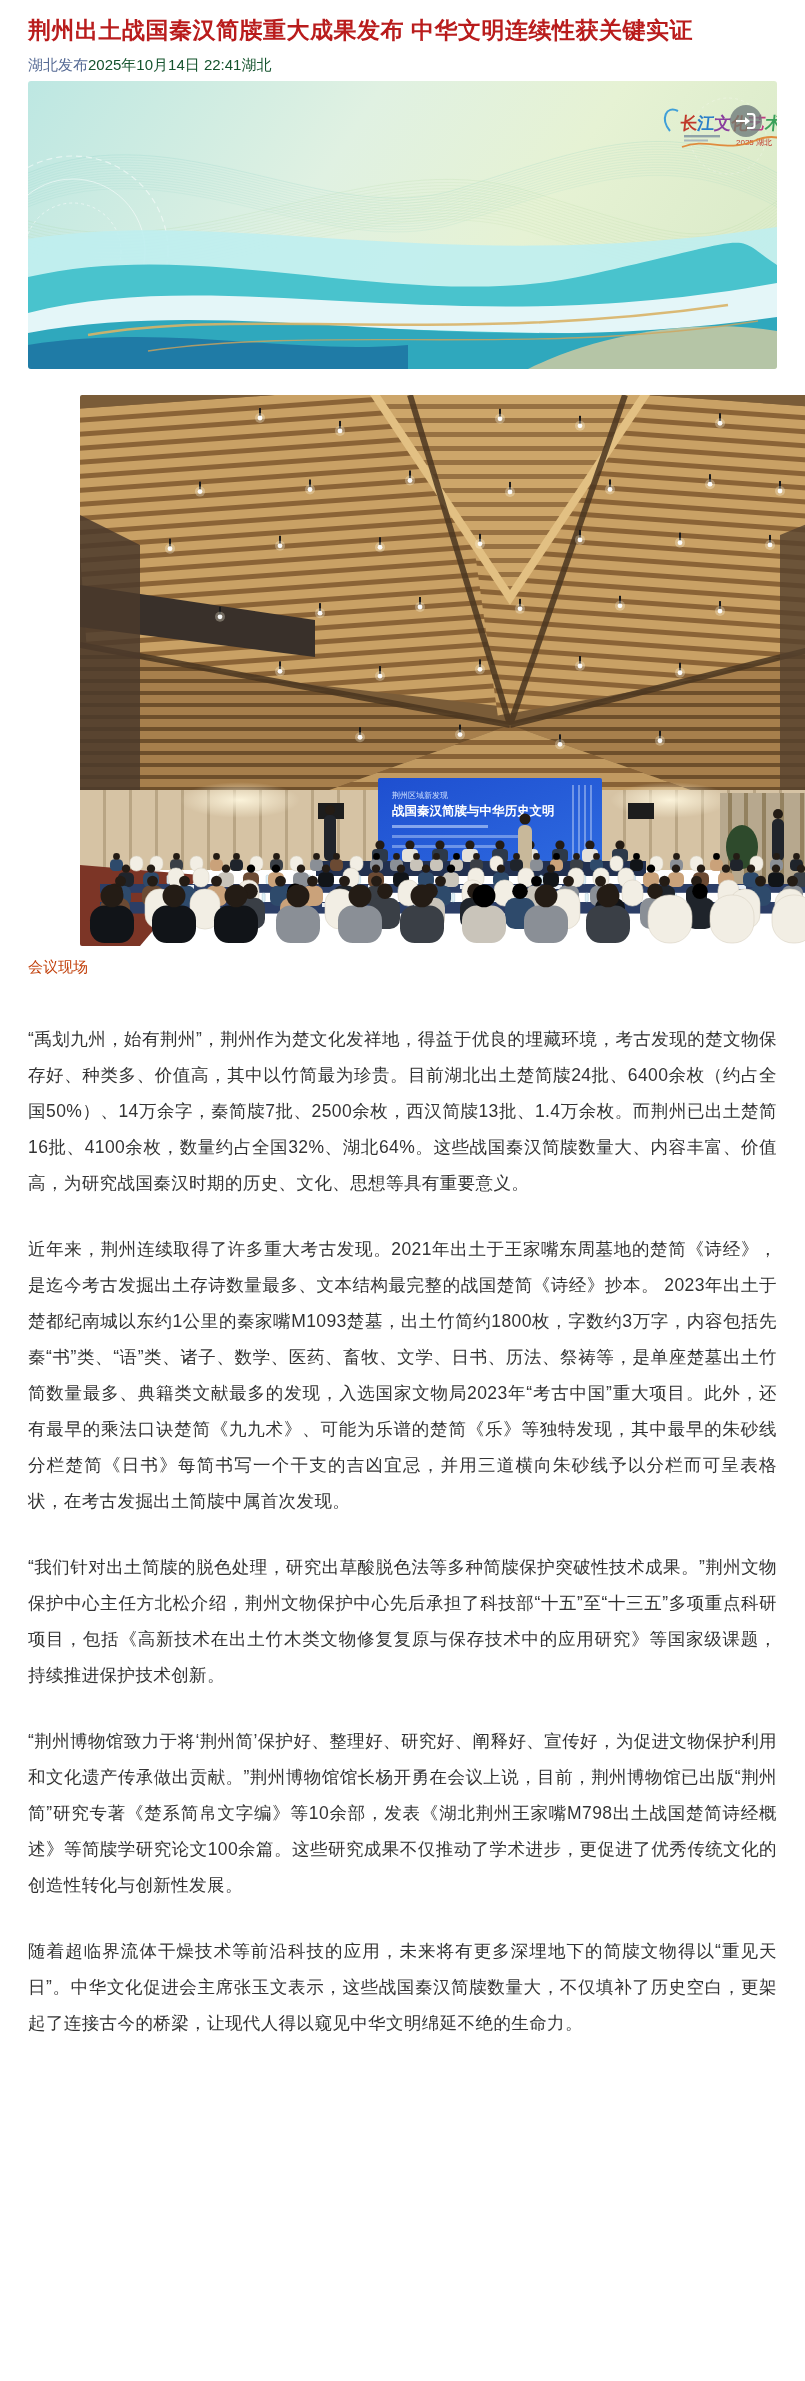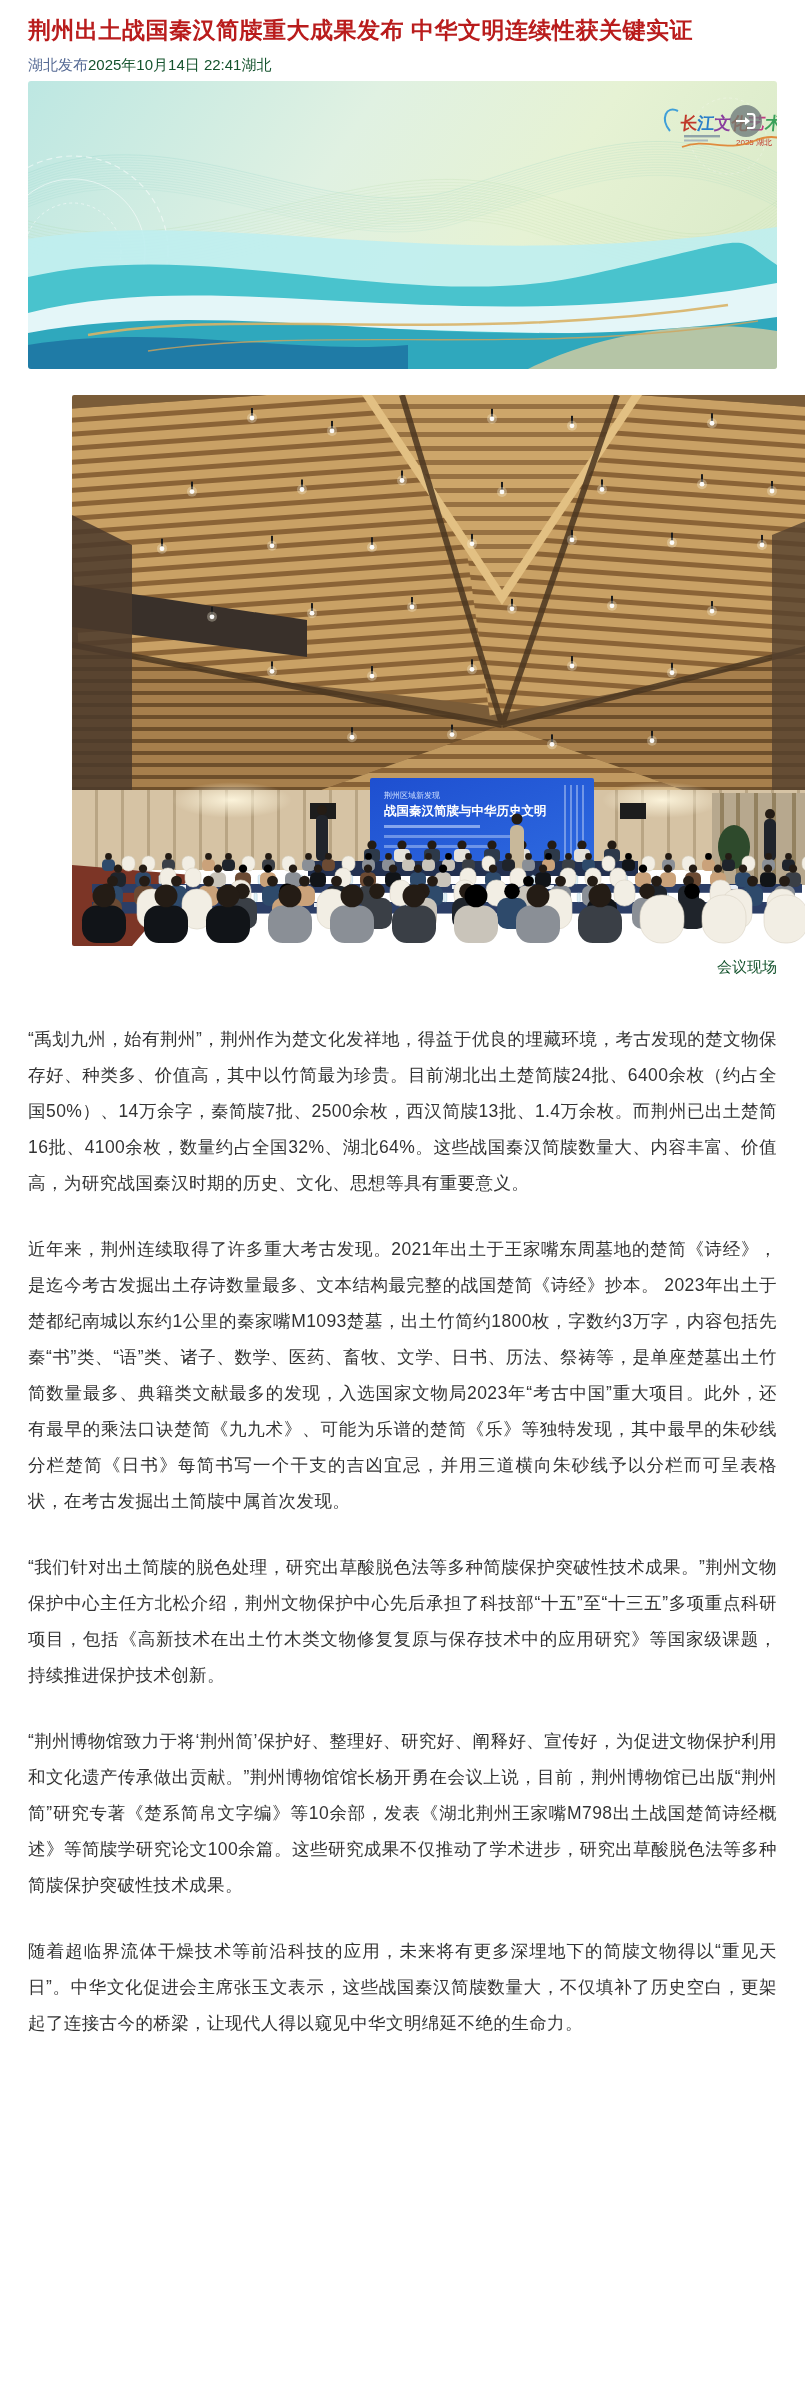--- a/index.html
+++ b/index.html
@@ -32,7 +32,7 @@
     color:#333;
   }
   .content .hl { color:#2aa7e1; font-weight:700; }
-  figure.photo { margin:4px 8px 0; width:747px;padding-left:36px; }
+  figure.photo { margin:4px 16px 0; width:747px;padding-left:36px; }
   figure.photo svg { display:block; border-radius:2px; }
   .caption { font-size:15px; color:#14532d; margin:12px 0 44px;text-align:right; }
 </style>

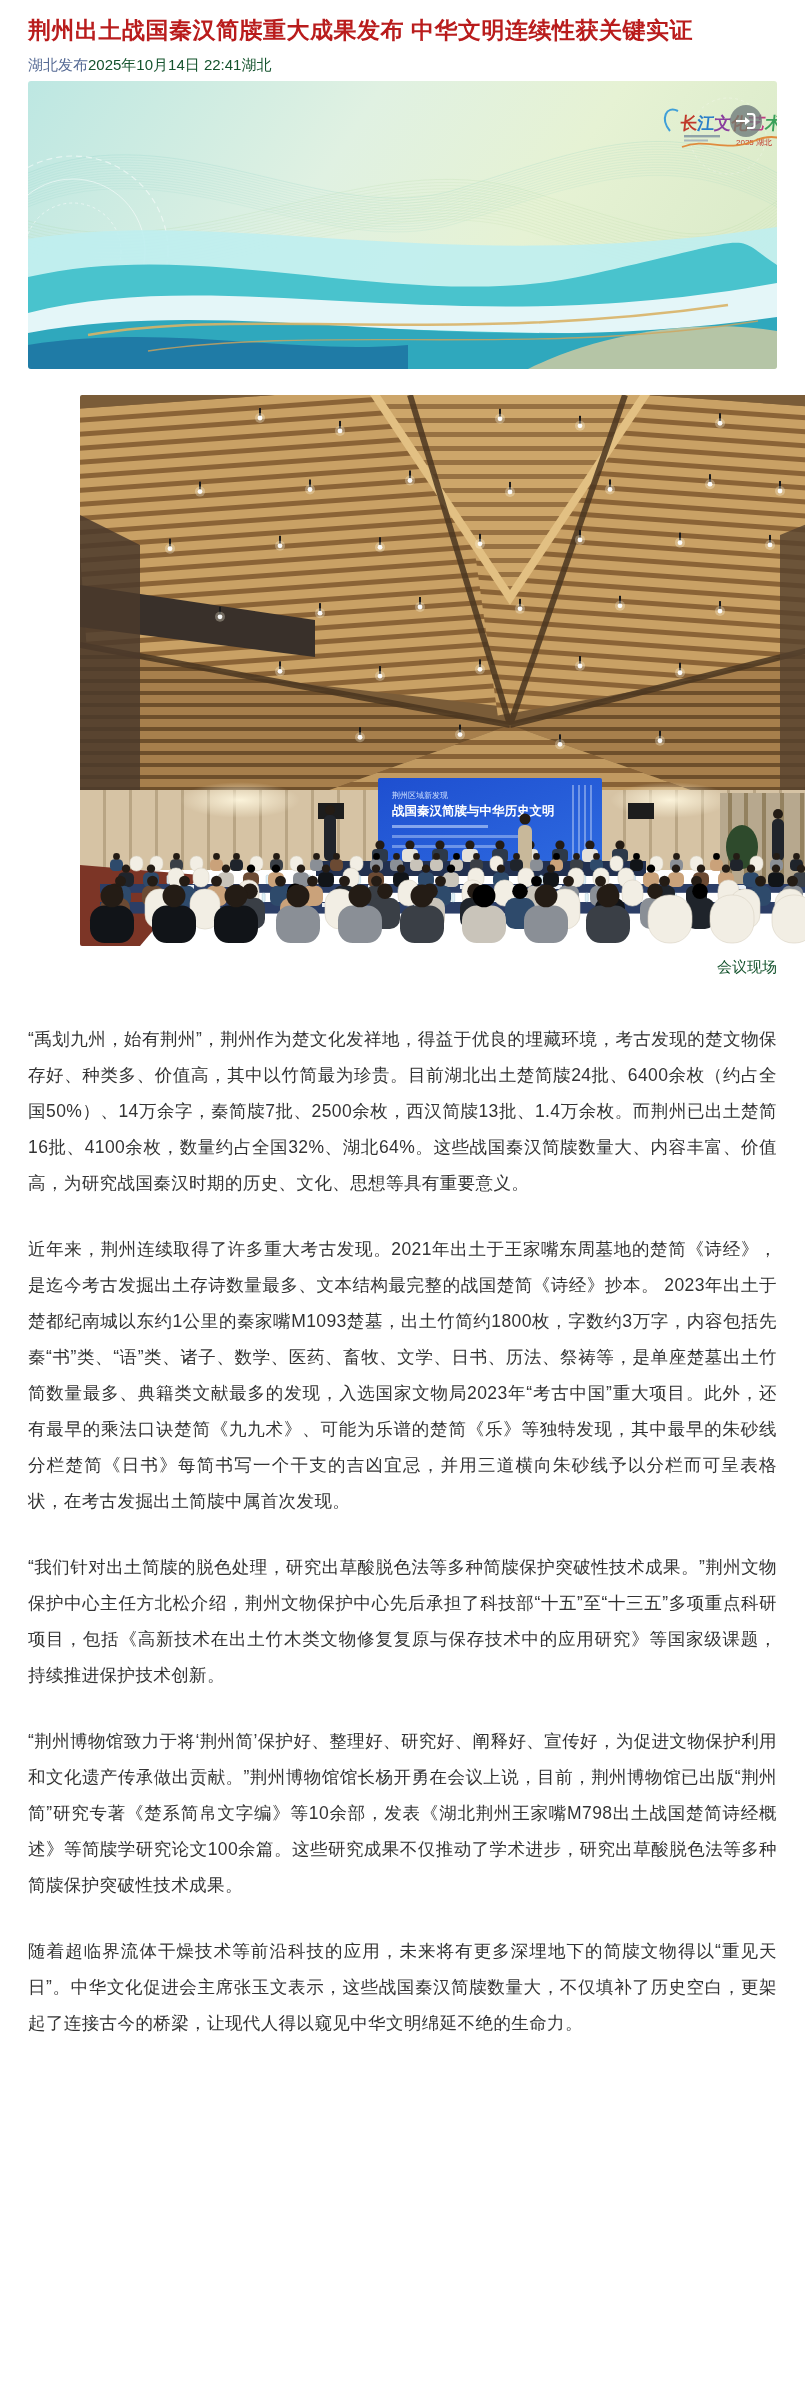--- a/index.html
+++ b/index.html
@@ -34,7 +34,7 @@
   .content .hl { color:#2aa7e1; font-weight:700; }
   figure.photo { margin:4px 16px 0; width:747px;padding-left:36px; }
   figure.photo svg { display:block; border-radius:2px; }
-  .caption { font-size:15px; color:#14532d; margin:12px 0 44px;text-align:right; }
+  .caption { font-size:15px; color:#c2410c; margin:12px 0 44px; }
 </style>
 </head>
 <body>

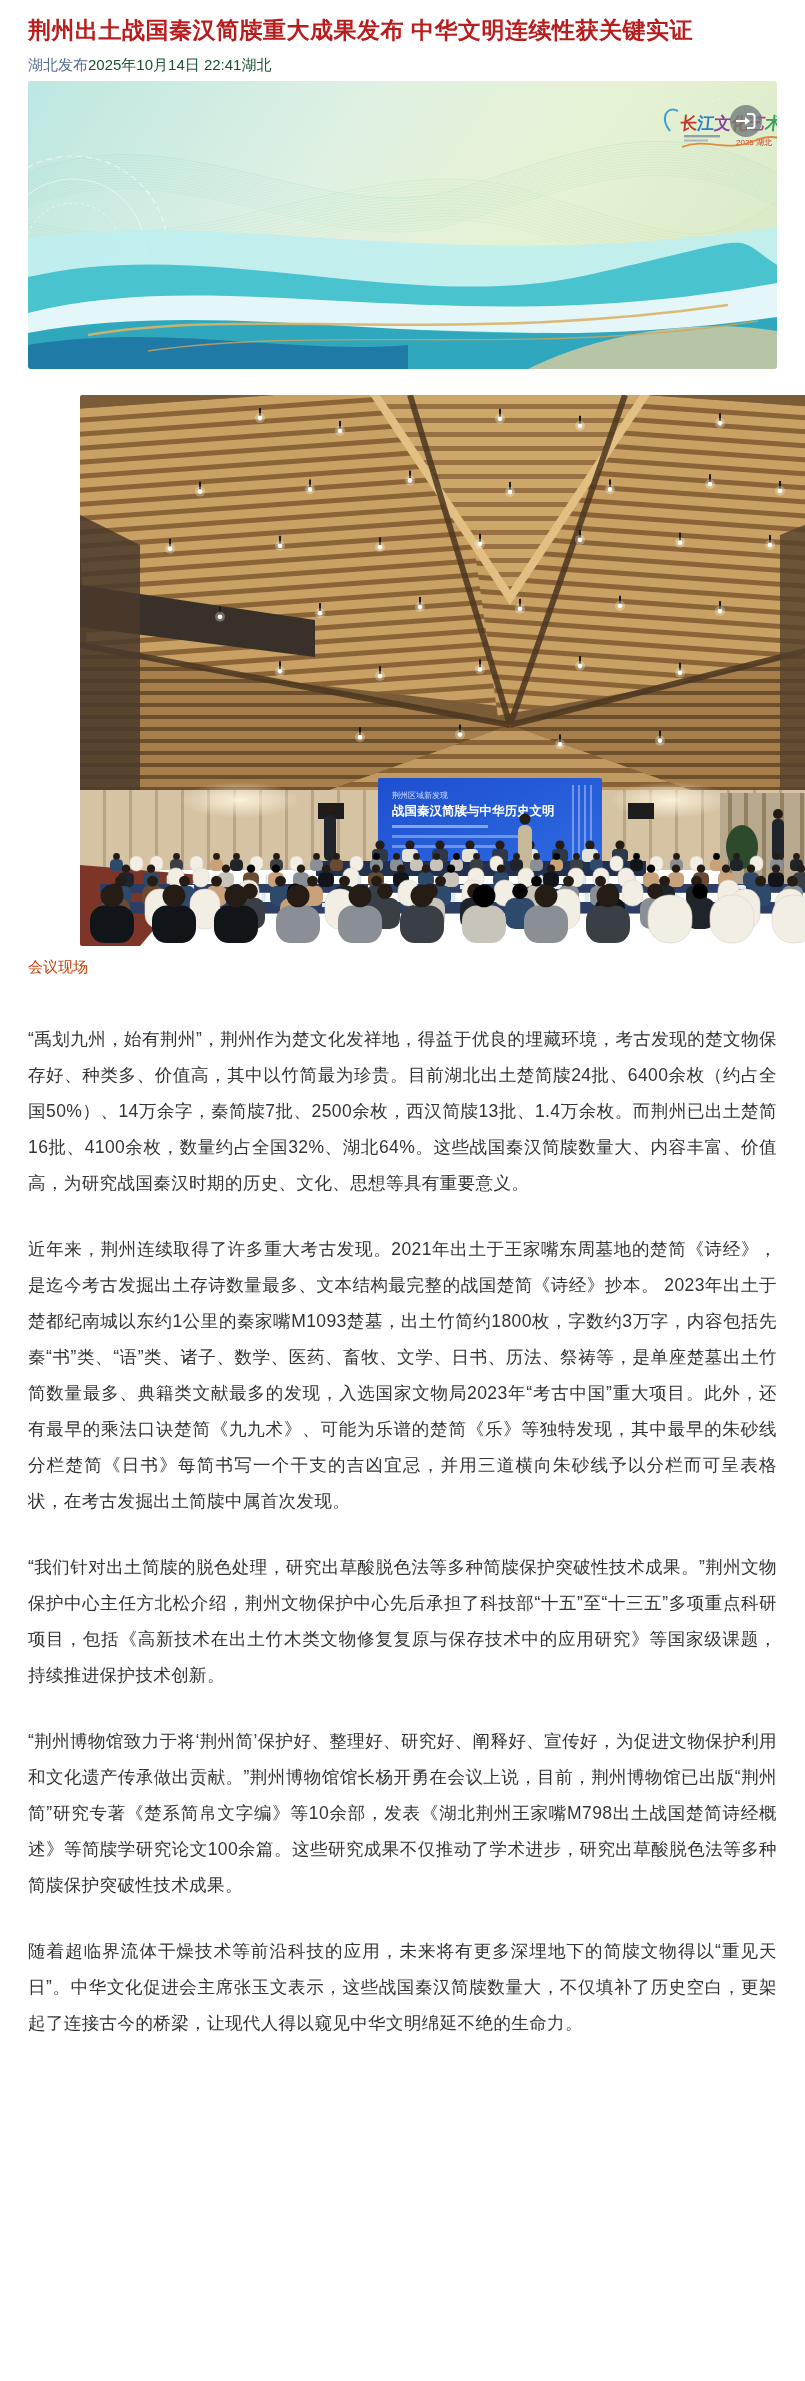--- a/index.html
+++ b/index.html
@@ -597,7 +597,7 @@
     <p>“禹划九州，始有荆州”，荆州作为楚文化发祥地，得益于优良的埋藏环境，考古发现的楚文物保存好、种类多、价值高，其中以竹简最为珍贵。目前湖北出土楚简牍24批、6400余枚（约占全国50%）、14万余字，秦简牍7批、2500余枚，西汉简牍13批、1.4万余枚。而荆州已出土楚简16批、4100余枚，数量约占全国32%、湖北64%。这些战国秦汉简牍数量大、内容丰富、价值高，为研究战国秦汉时期的历史、文化、思想等具有重要意义。</p>
     <p>近年来，荆州连续取得了许多重大考古发现。2021年出土于王家嘴东周墓地的楚简《诗经》，是迄今考古发掘出土存诗数量最多、文本结构最完整的战国楚简《诗经》抄本。 2023年出土于楚都纪南城以东约1公里的秦家嘴M1093楚墓，出土竹简约1800枚，字数约3万字，内容包括先秦“书”类、“语”类、诸子、数学、医药、畜牧、文学、日书、历法、祭祷等，是单座楚墓出土竹简数量最多、典籍类文献最多的发现，入选国家文物局2023年“考古中国”重大项目。此外，还有最早的乘法口诀楚简《九九术》、可能为乐谱的楚简《乐》等独特发现，其中最早的朱砂线分栏楚简《日书》每简书写一个干支的吉凶宜忌，并用三道横向朱砂线予以分栏而可呈表格状，在考古发掘出土简牍中属首次发现。</p>
     <p>“我们针对出土简牍的脱色处理，研究出草酸脱色法等多种简牍保护突破性技术成果。”荆州文物保护中心主任方北松介绍，荆州文物保护中心先后承担了科技部“十五”至“十三五”多项重点科研项目，包括《高新技术在出土竹木类文物修复复原与保存技术中的应用研究》等国家级课题，持续推进保护技术创新。</p>
-    <p>“荆州博物馆致力于将‘荆州简’保护好、整理好、研究好、阐释好、宣传好，为促进文物保护利用和文化遗产传承做出贡献。”荆州博物馆馆长杨开勇在会议上说，目前，荆州博物馆已出版“荆州简”研究专著《楚系简帛文字编》等10余部，发表《湖北荆州王家嘴M798出土战国楚简诗经概述》等简牍学研究论文100余篇。这些研究成果不仅推动了学术进步，研究出草酸脱色法等多种简牍保护突破性技术成果。</p>
+    <p>“荆州博物馆致力于将‘荆州简’保护好、整理好、研究好、阐释好、宣传好，为促进文物保护利用和文化遗产传承做出贡献。”荆州博物馆馆长杨开勇在会议上说，目前，荆州博物馆已出版“荆州简”研究专著《楚系简帛文字编》等10余部，发表《湖北荆州王家嘴M798出土战国楚简诗经概述》等简牍学研究论文100余篇。这些研究成果不仅推动了学术进步，更促进了优秀传统文化的创造性转化与创新性发展。</p>
     <p>随着超临界流体干燥技术等前沿科技的应用，未来将有更多深埋地下的简牍文物得以“重见天日”。中华文化促进会主席张玉文表示，这些战国秦汉简牍数量大，不仅填补了历史空白，更架起了连接古今的桥梁，让现代人得以窥见中华文明绵延不绝的生命力。</p>
   </div>
 

